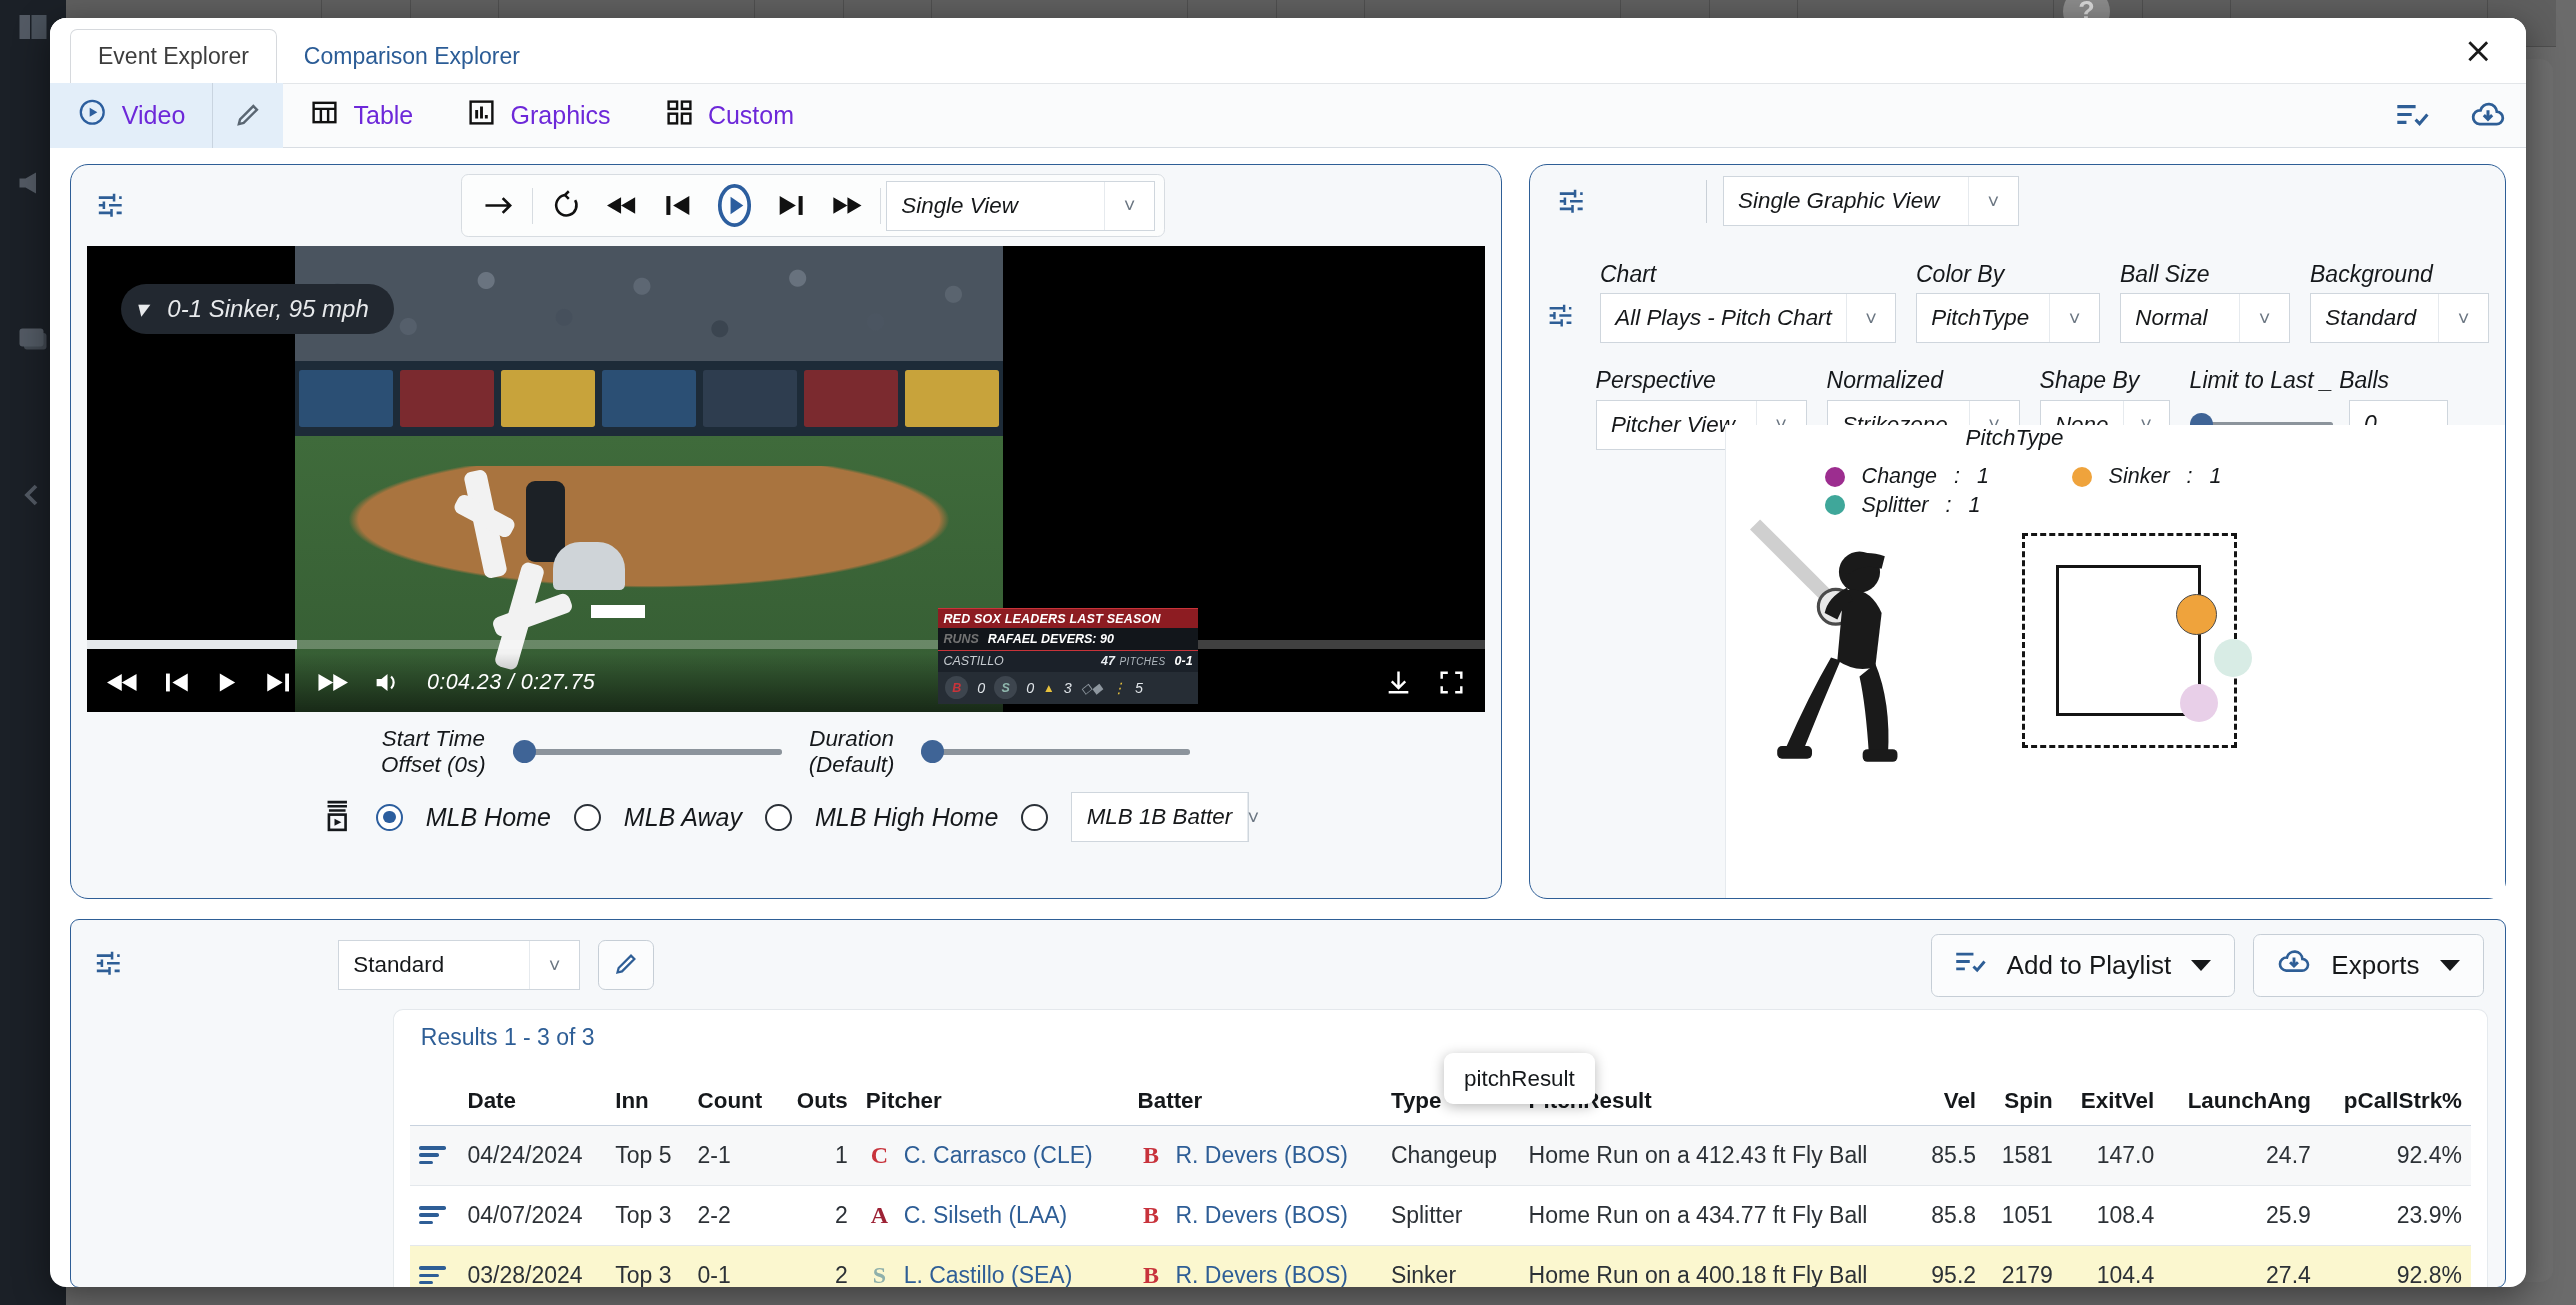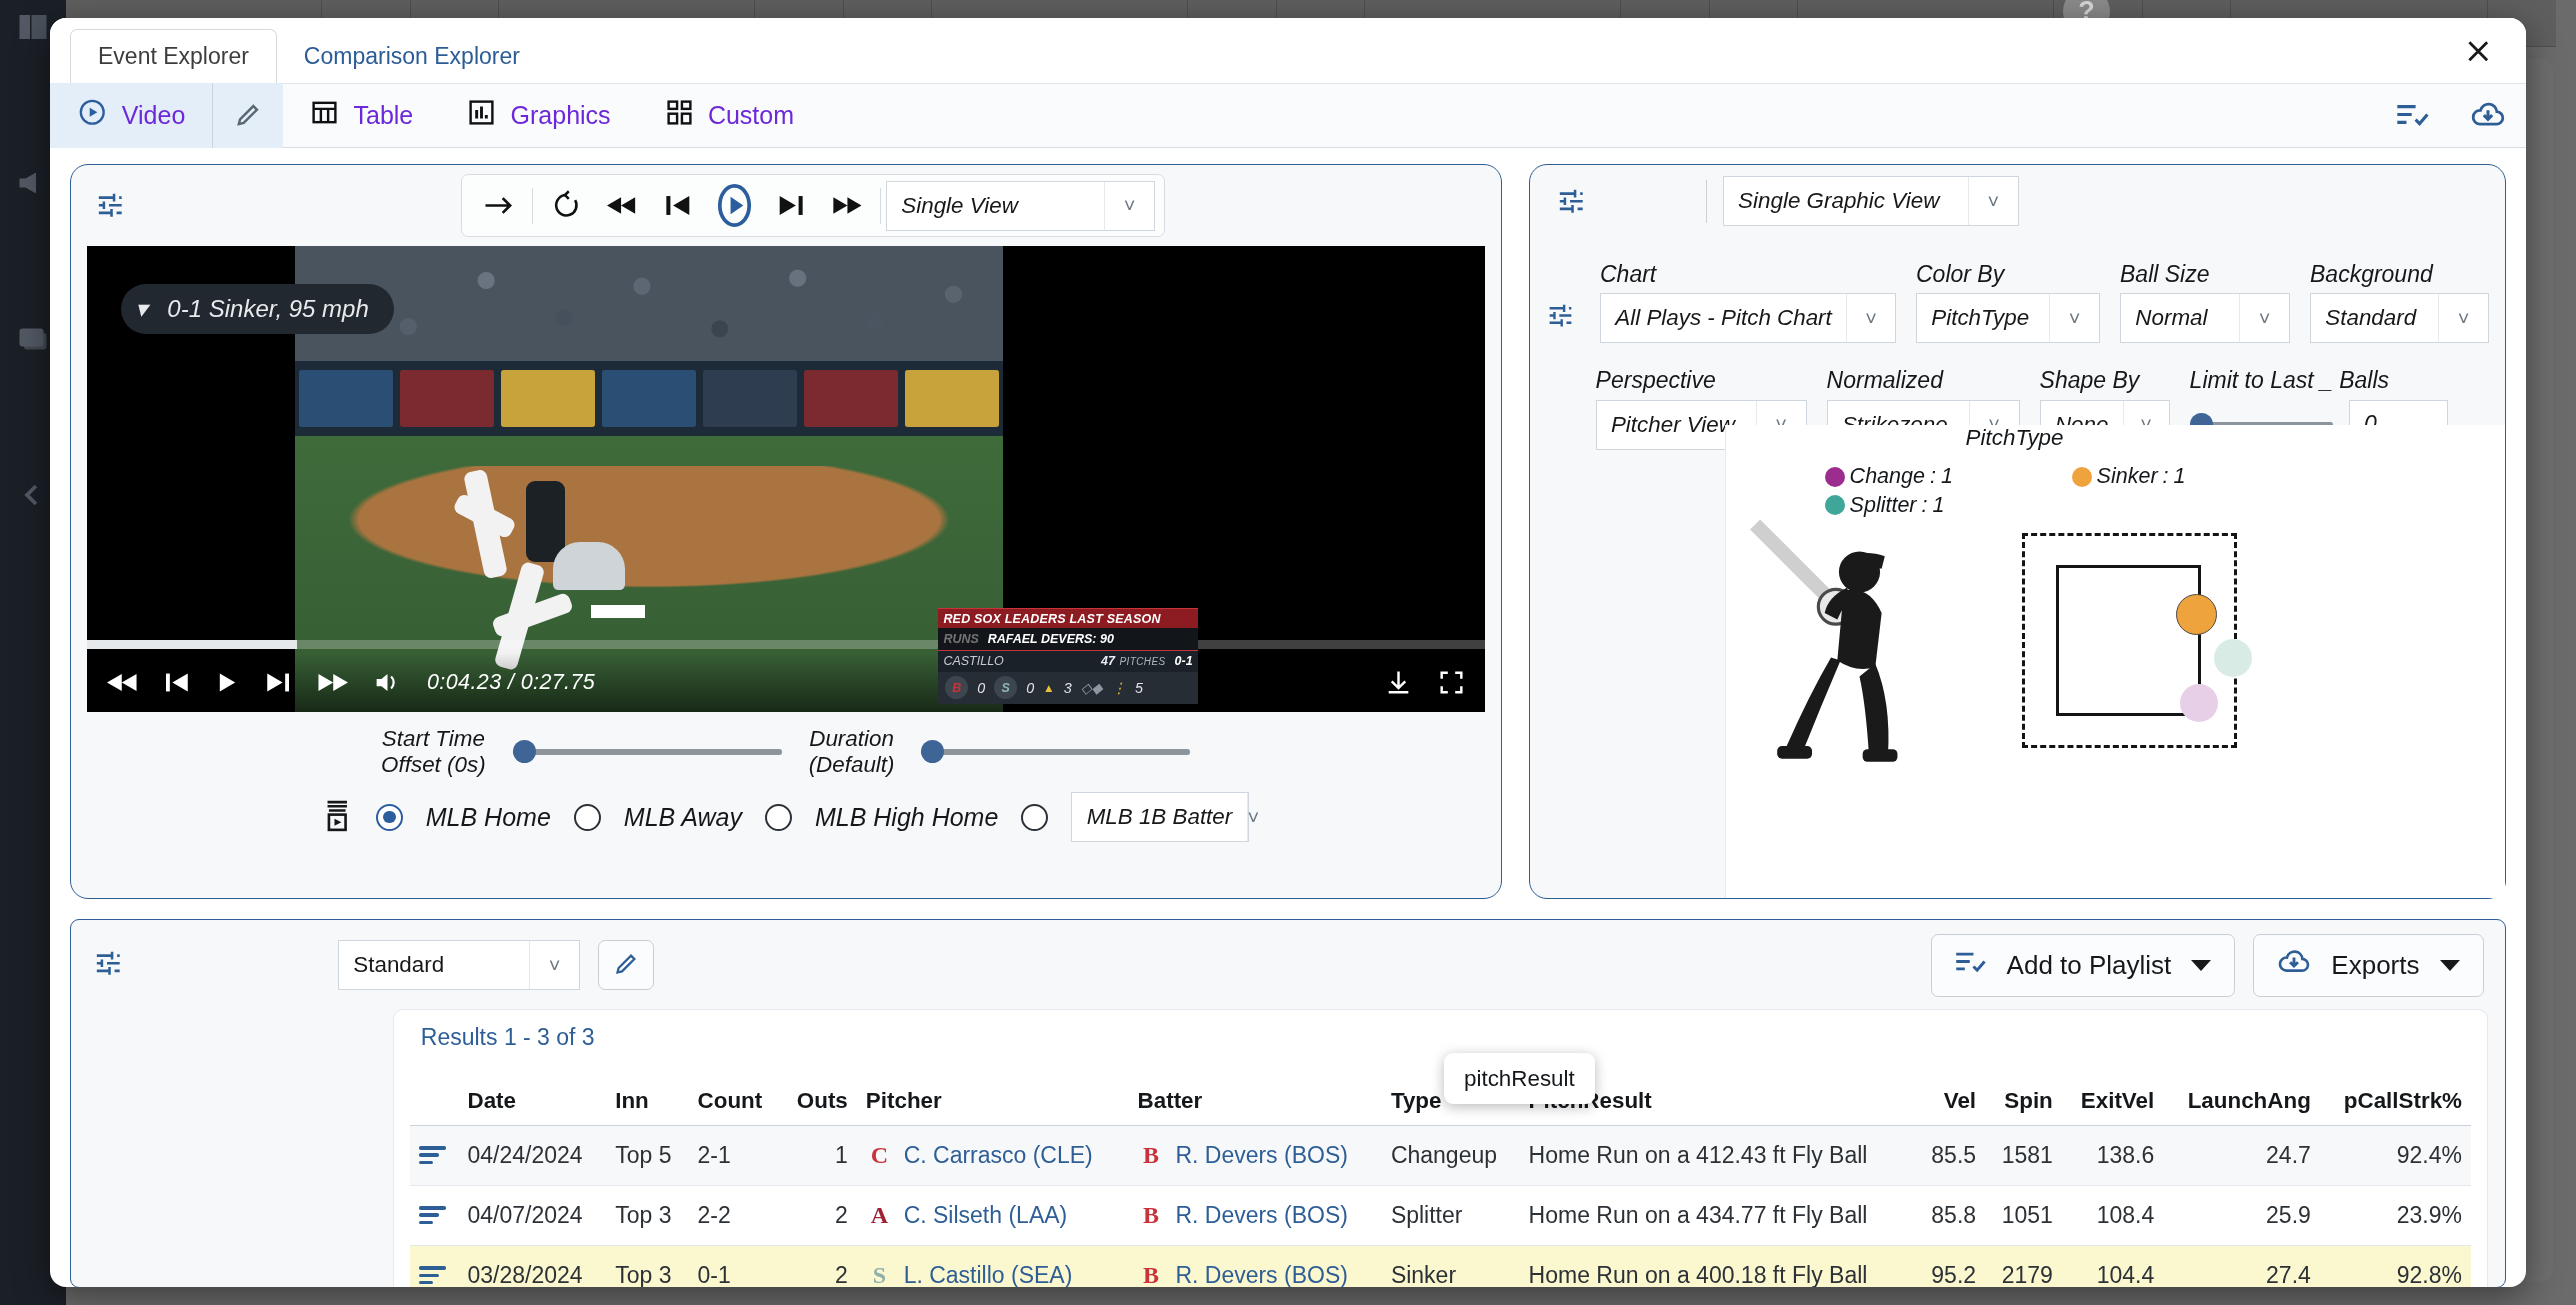--- a/index.html
+++ b/index.html
@@ -238,7 +238,7 @@
   #legend { position: absolute; left: 99px; top: 16px; width: 421px; }
   #legend-title { position: absolute; left: 240px; top: 0; font-size: 22.4px; color: #15181b; }
   .legend-col { position: absolute; top: 23px; }
-  .legend-item { display: flex; align-items: center; gap: 5px; font-size: 21.5px; color: #15181b;
+  .legend-item { display: flex; align-items: center; gap: 17px; font-size: 21.5px; color: #15181b;
                  margin-bottom: 3.6px; white-space: nowrap; }
   .legend-dot { width: 20px; height: 20px; border-radius: 50%; }
   #batter-figure { position: absolute; left: 16px; top: 90px; width: 197px; height: 269px; }

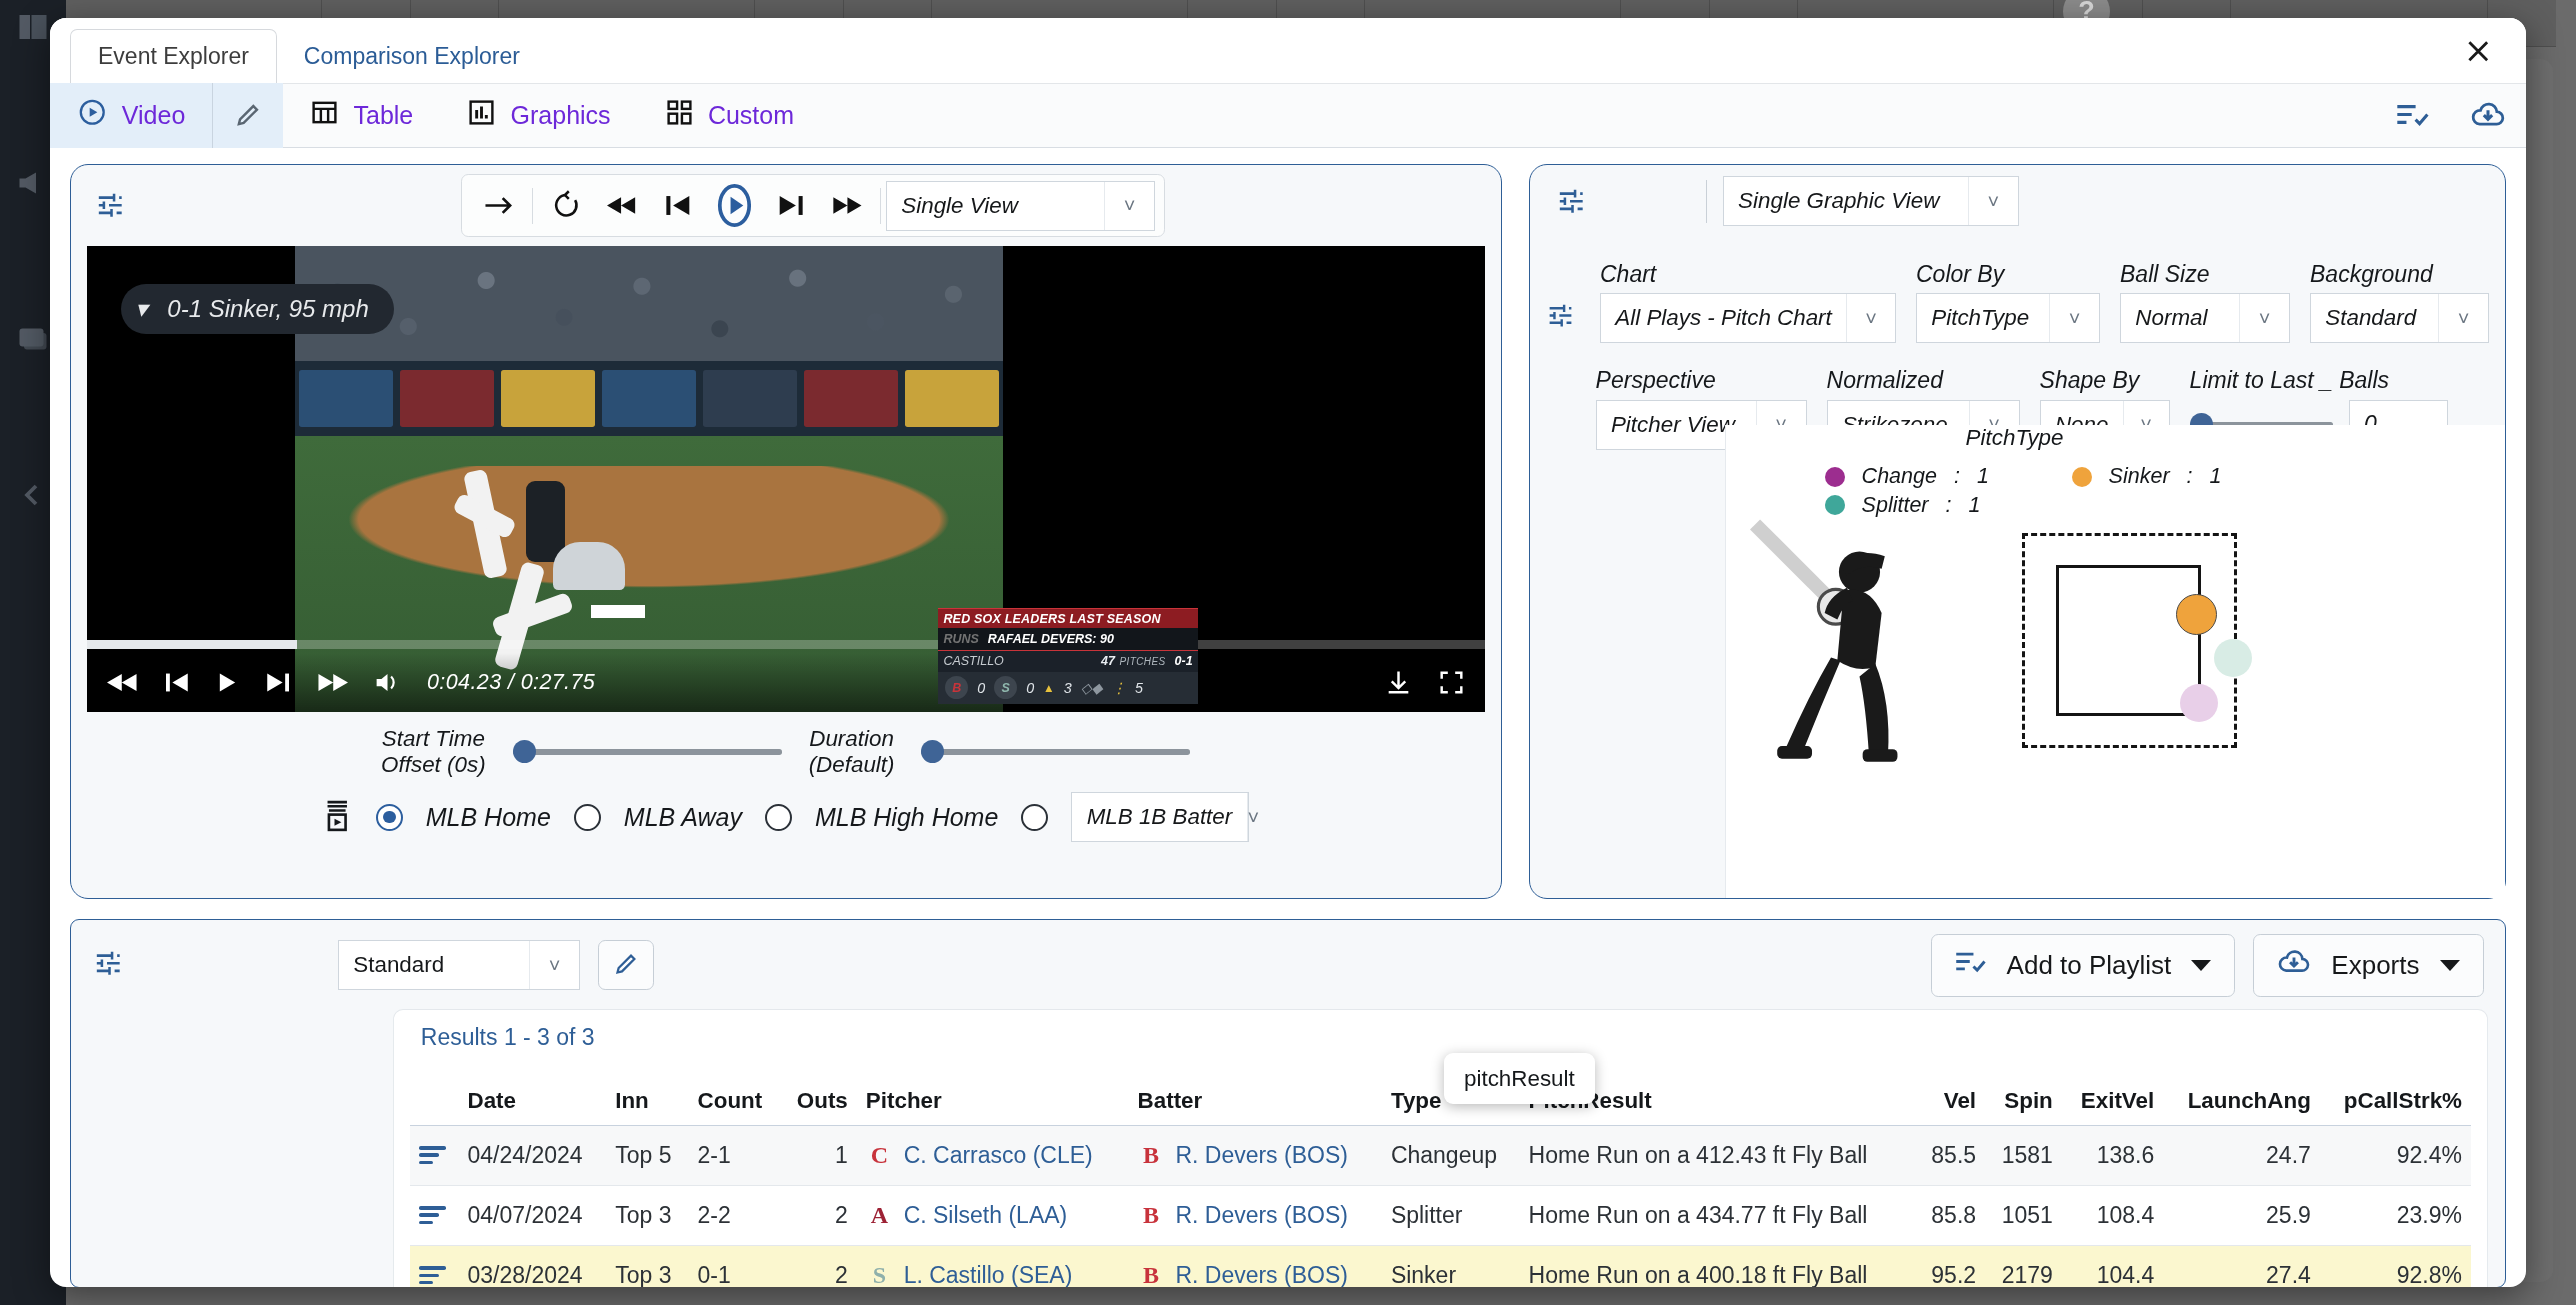--- a/index.html
+++ b/index.html
@@ -876,7 +876,7 @@
               <td>Home Run on a 412.43 ft Fly Ball</td>
               <td class="num">85.5</td>
               <td class="num">1581</td>
-              <td class="num">138.6</td>
+              <td class="num">147.0</td>
               <td class="num">24.7</td>
               <td class="num">92.4%</td>
             </tr>

